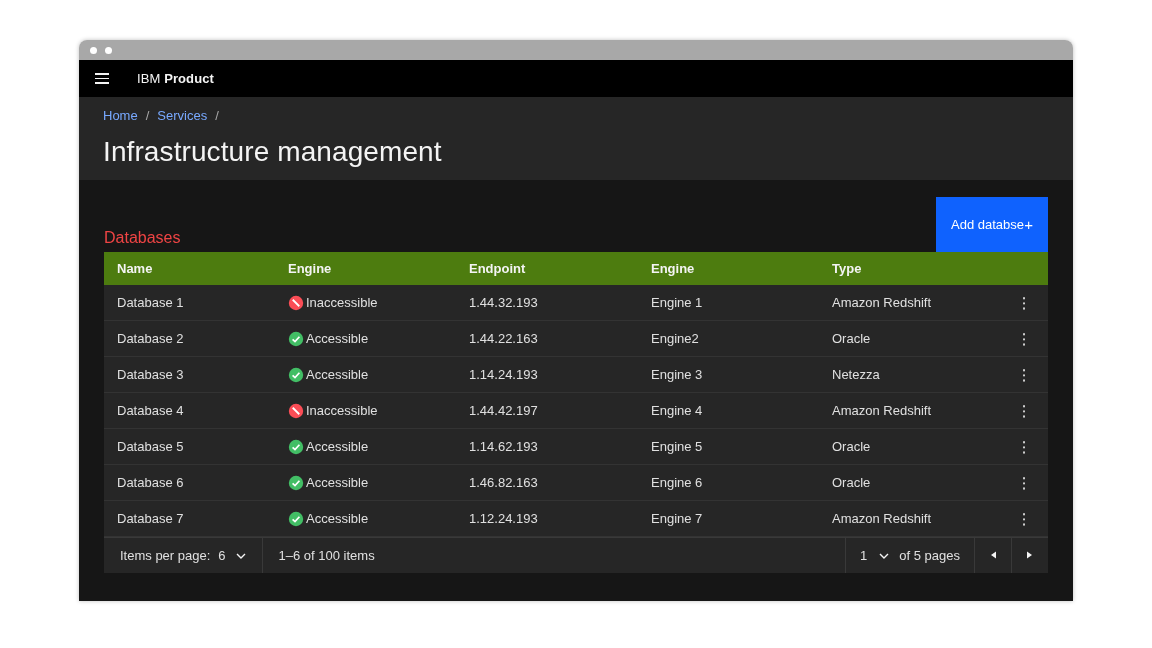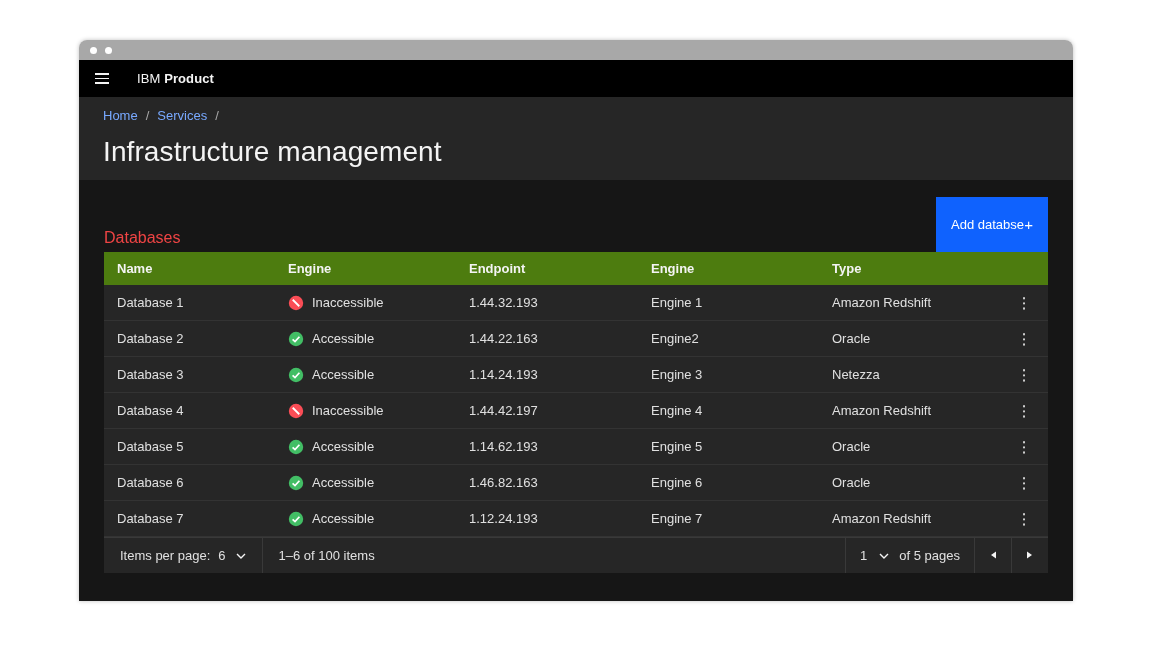--- a/index.html
+++ b/index.html
@@ -53,7 +53,7 @@
     border-bottom: 1px solid #333333; }
   .td { color: #e0e0e0; font-size: 13px; padding-left: 13px; display: flex;
     align-items: center; }
-  .td.status { gap: 8px; }
+  .td.status { gap: 2px; }
   .sicon { width: 16px; height: 16px; display: inline-flex; flex: 0 0 auto; }
   .td.menu { justify-content: center; padding-left: 0; }
   .overflow { background: none; border: none; color: #f4f4f4; font-size: 15px;

